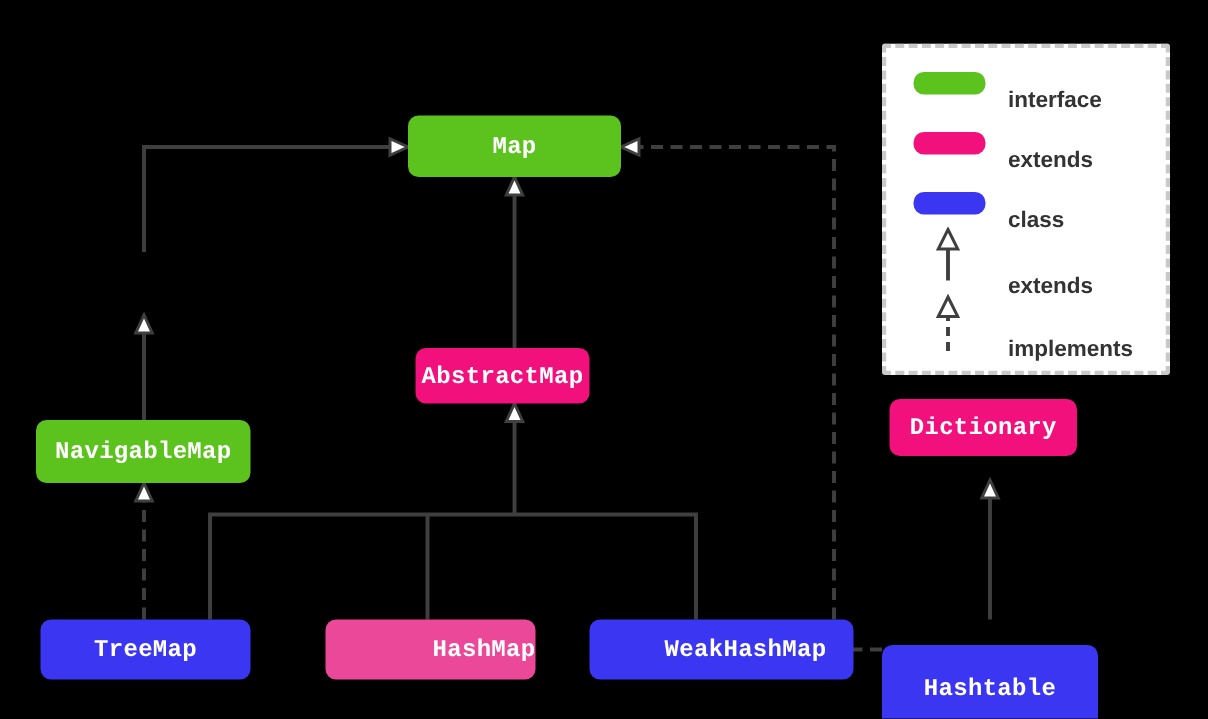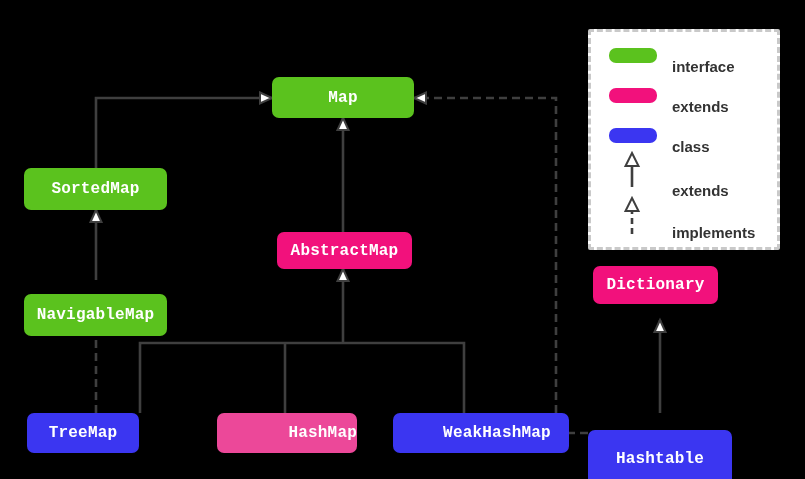--- a/index.html
+++ b/index.html
@@ -62,9 +62,6 @@
   <div class="node n-map" style="background: rgb(91, 194, 30);">
     <span>Map</span>
   </div>
-  <div class="node n-sortedmap" style="background: rgb(91, 194, 30);">
-    <span>SortedMap</span>
-  </div>
   <div class="node n-navigablemap" style="background: rgb(91, 194, 30);">
     <span>NavigableMap</span>
   </div>

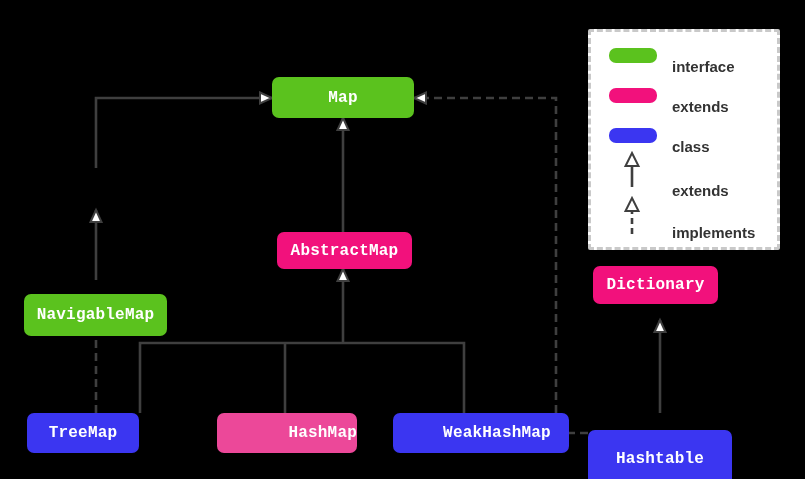--- a/index.html
+++ b/index.html
@@ -15,7 +15,7 @@
   .n-map{left:272px;top:77px;width:142px;height:41px;}
   .n-sortedmap{left:24px;top:168px;width:143px;height:42px;}
   .n-navigablemap{left:24px;top:280px;width:143px;height:42px;margin-top:14px;}
-  .n-abstractmap{left:277px;top:232px;width:135px;height:37px;}
+  .n-abstractmap{left:277px;top:232px;width:116px;height:37px;}
   .n-dictionary{left:593px;top:266px;width:125px;height:38px;}
   .n-treemap{left:27px;top:413px;width:112px;height:40px;justify-content:center;}
   .n-hashmap{left:217px;top:413px;width:140px;height:40px;}

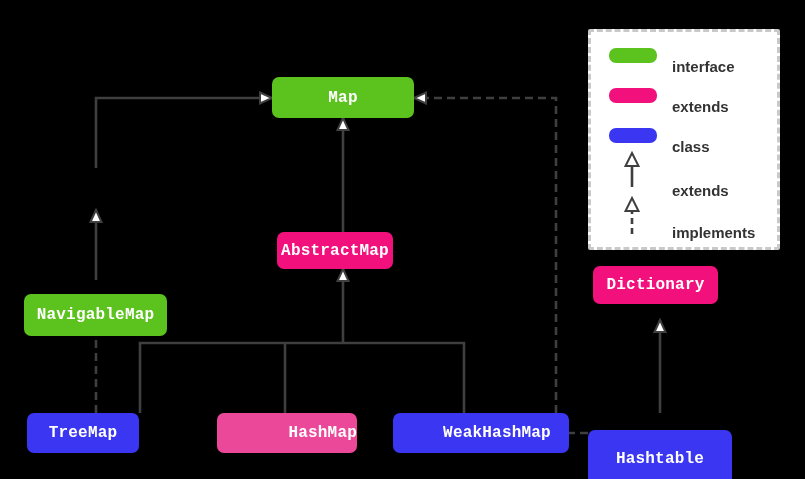--- a/index.html
+++ b/index.html
@@ -14,7 +14,7 @@
         justify-content:center;letter-spacing:.2px;font-family:Liberation Mono, monospace;}
   .n-map{left:272px;top:77px;width:142px;height:41px;}
   .n-sortedmap{left:24px;top:168px;width:143px;height:42px;}
-  .n-navigablemap{left:24px;top:280px;width:143px;height:42px;margin-top:14px;}
+  .n-navigablemap{left:24px;top:280px;width:143px;height:42px;}
   .n-abstractmap{left:277px;top:232px;width:116px;height:37px;}
   .n-dictionary{left:593px;top:266px;width:125px;height:38px;}
   .n-treemap{left:27px;top:413px;width:112px;height:40px;justify-content:center;}

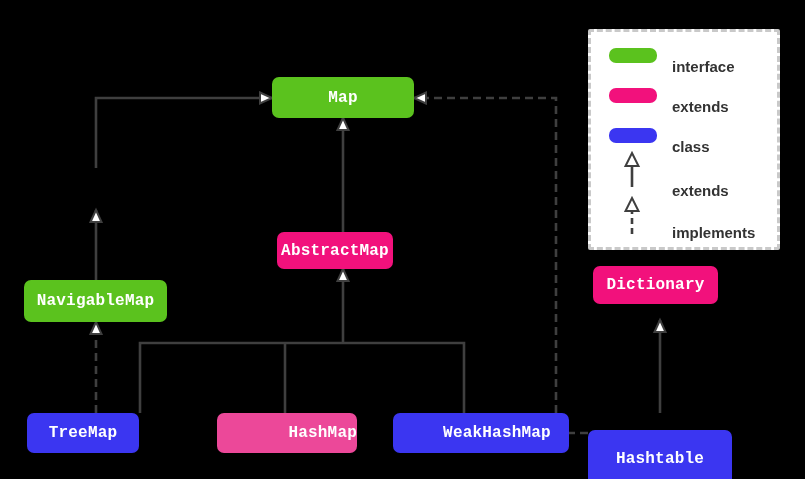--- a/index.html
+++ b/index.html
@@ -17,7 +17,7 @@
   .n-navigablemap{left:24px;top:280px;width:143px;height:42px;}
   .n-abstractmap{left:277px;top:232px;width:116px;height:37px;}
   .n-dictionary{left:593px;top:266px;width:125px;height:38px;}
-  .n-treemap{left:27px;top:413px;width:112px;height:40px;justify-content:center;}
+  .n-treemap{left:27px;top:413px;width:140px;height:40px;justify-content:center;}
   .n-hashmap{left:217px;top:413px;width:140px;height:40px;}
   .n-weakhashmap{left:393px;top:413px;width:144px;height:40px;}
   .n-hashtable{left:588px;top:430px;width:144px;height:58px;}

